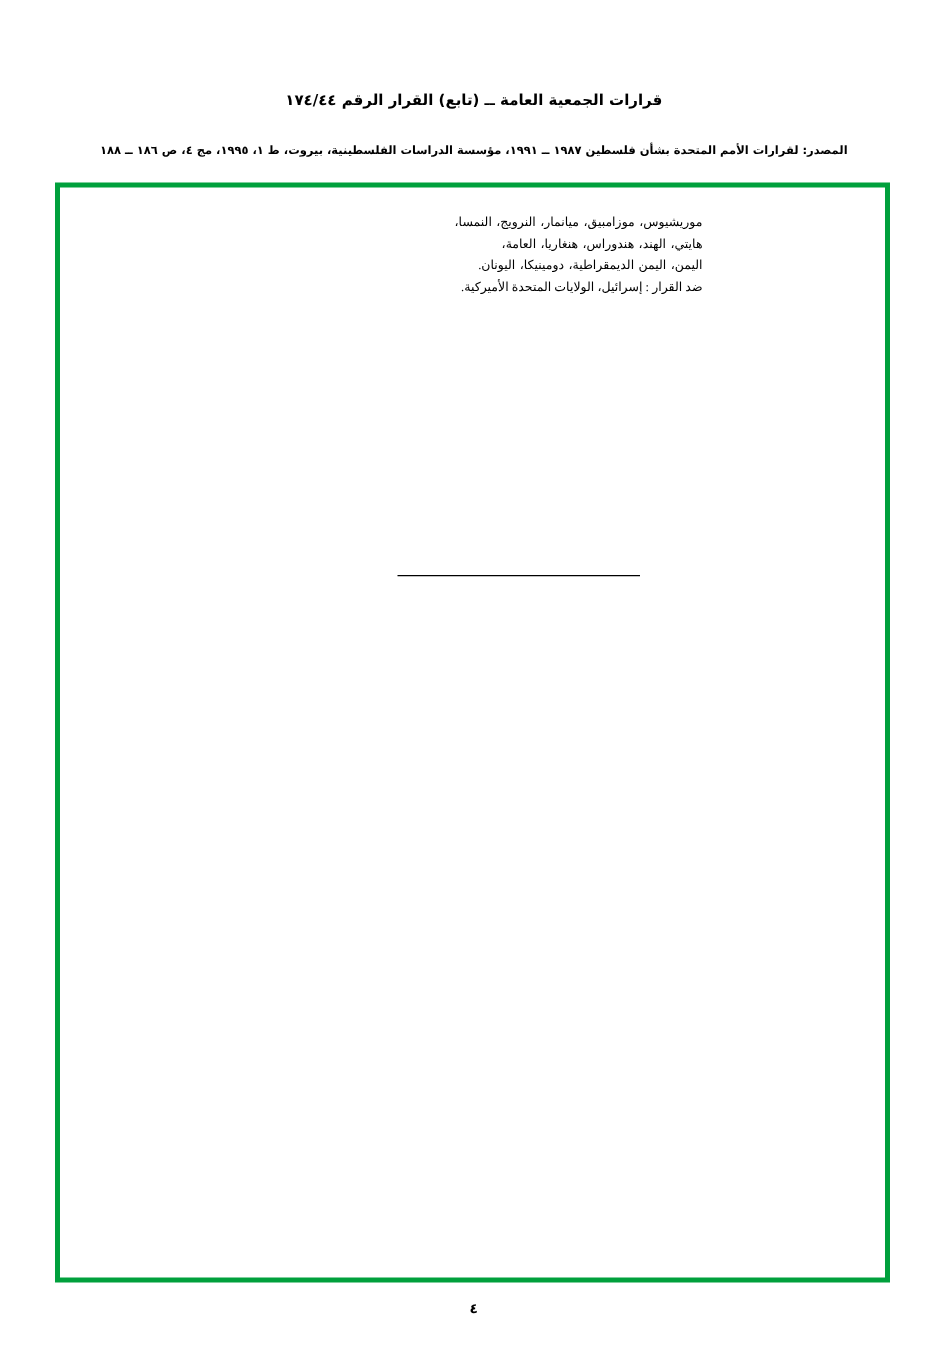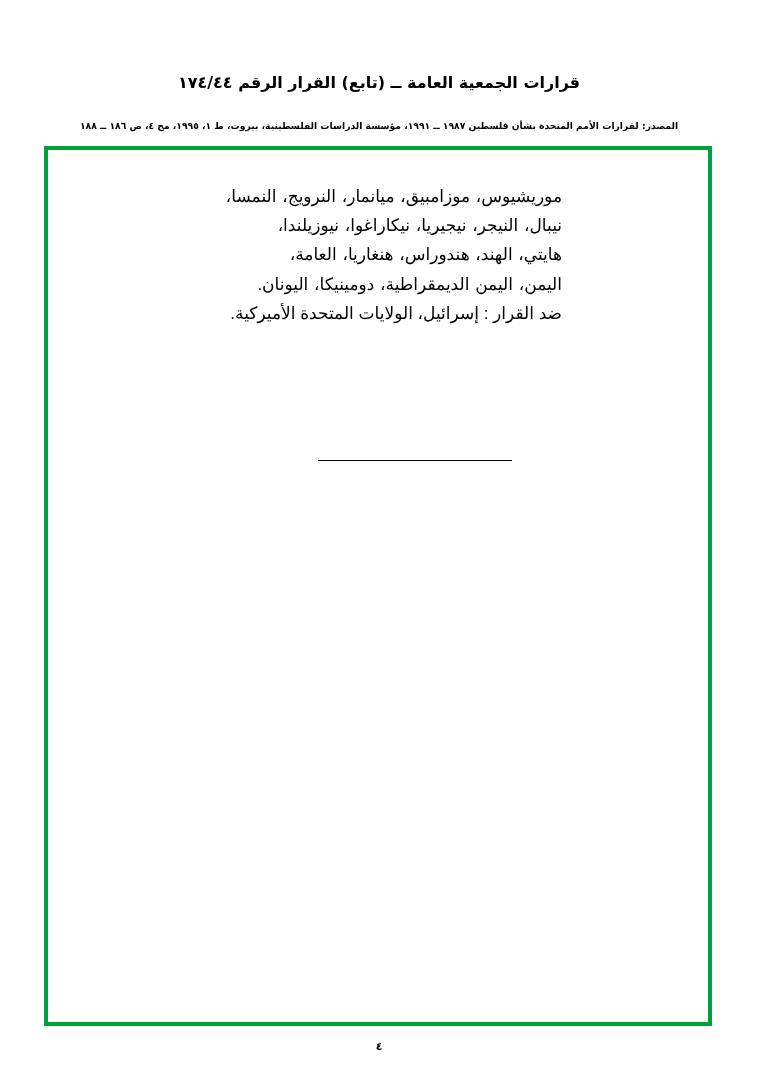--- a/index.html
+++ b/index.html
@@ -30,7 +30,7 @@
   .doc-title {
     font-family: "DejaVu Sans", "Liberation Sans", sans-serif;
     font-weight: bold;
-    font-size: 16px;
+    font-size: 12px;
     letter-spacing: 0;
     line-height: 1.4;
     direction: rtl;

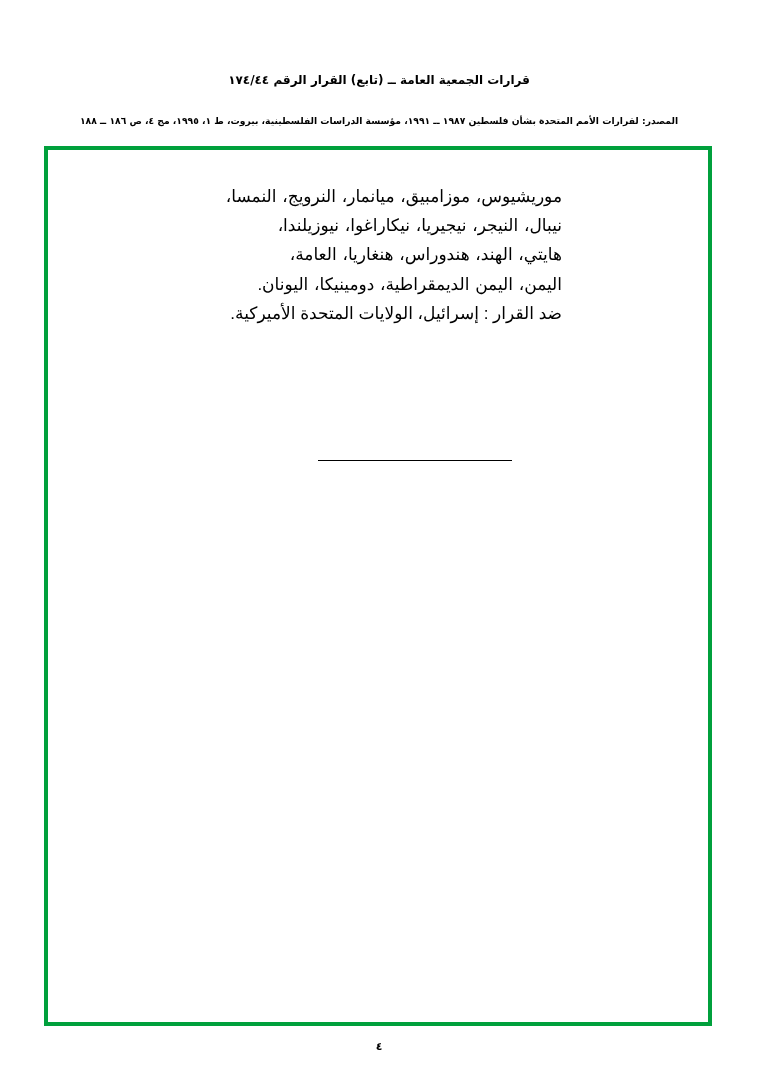--- a/index.html
+++ b/index.html
@@ -58,13 +58,13 @@
 
   .body-text {
     position: absolute;
-    top: 32px;
+    top: 20px;
     right: 146px;
     width: 400px;
     direction: rtl;
     text-align: right;
-    font-family: Liberation Sans, sans-serif;
-    font-size: 17px;
+    font-family: Liberation Serif, serif;
+    font-size: 10px;
     line-height: 1.72;
   }
 

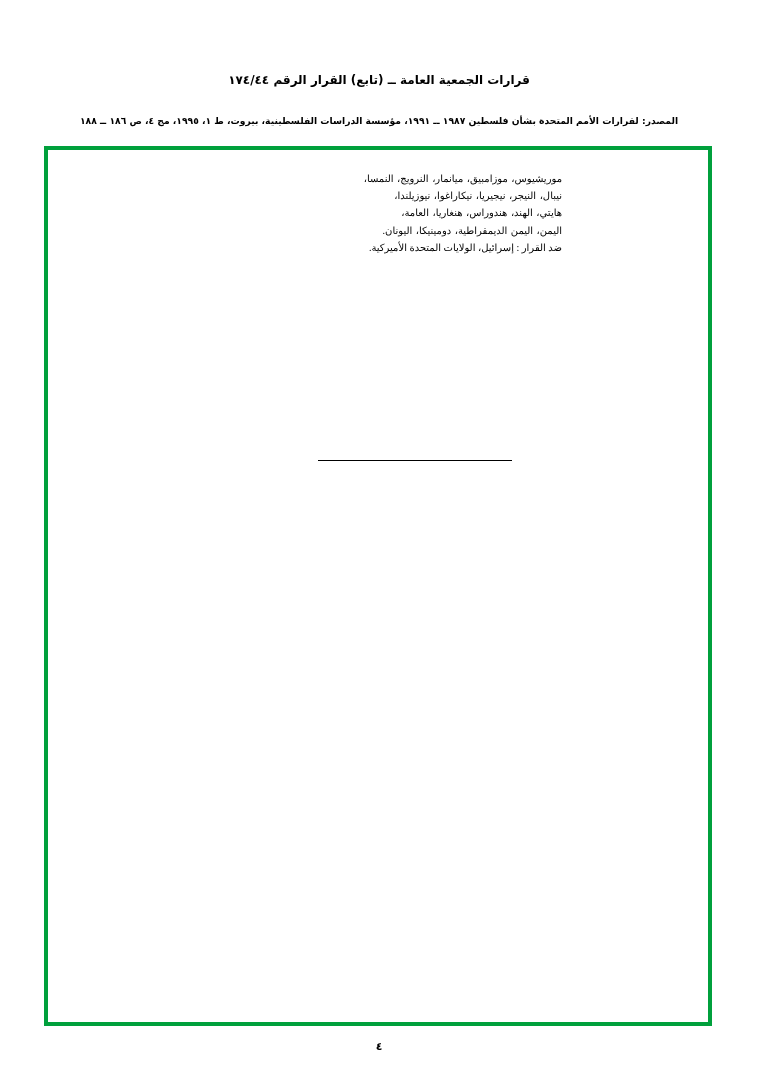--- a/index.html
+++ b/index.html
@@ -125,7 +125,6 @@
     <div class="body-text">
 
       <div class="para list">موريشيوس، موزامبيق، ميانمار، النرويج، النمسا،</div>
-      <div class="para list">نيبال، النيجر، نيجيريا، نيكاراغوا، نيوزيلندا،</div>
       <div class="para list">هايتي، الهند، هندوراس، هنغاريا، العامة،</div>
       <div class="para list">اليمن، اليمن الديمقراطية، دومينيكا، اليونان.</div>
 

